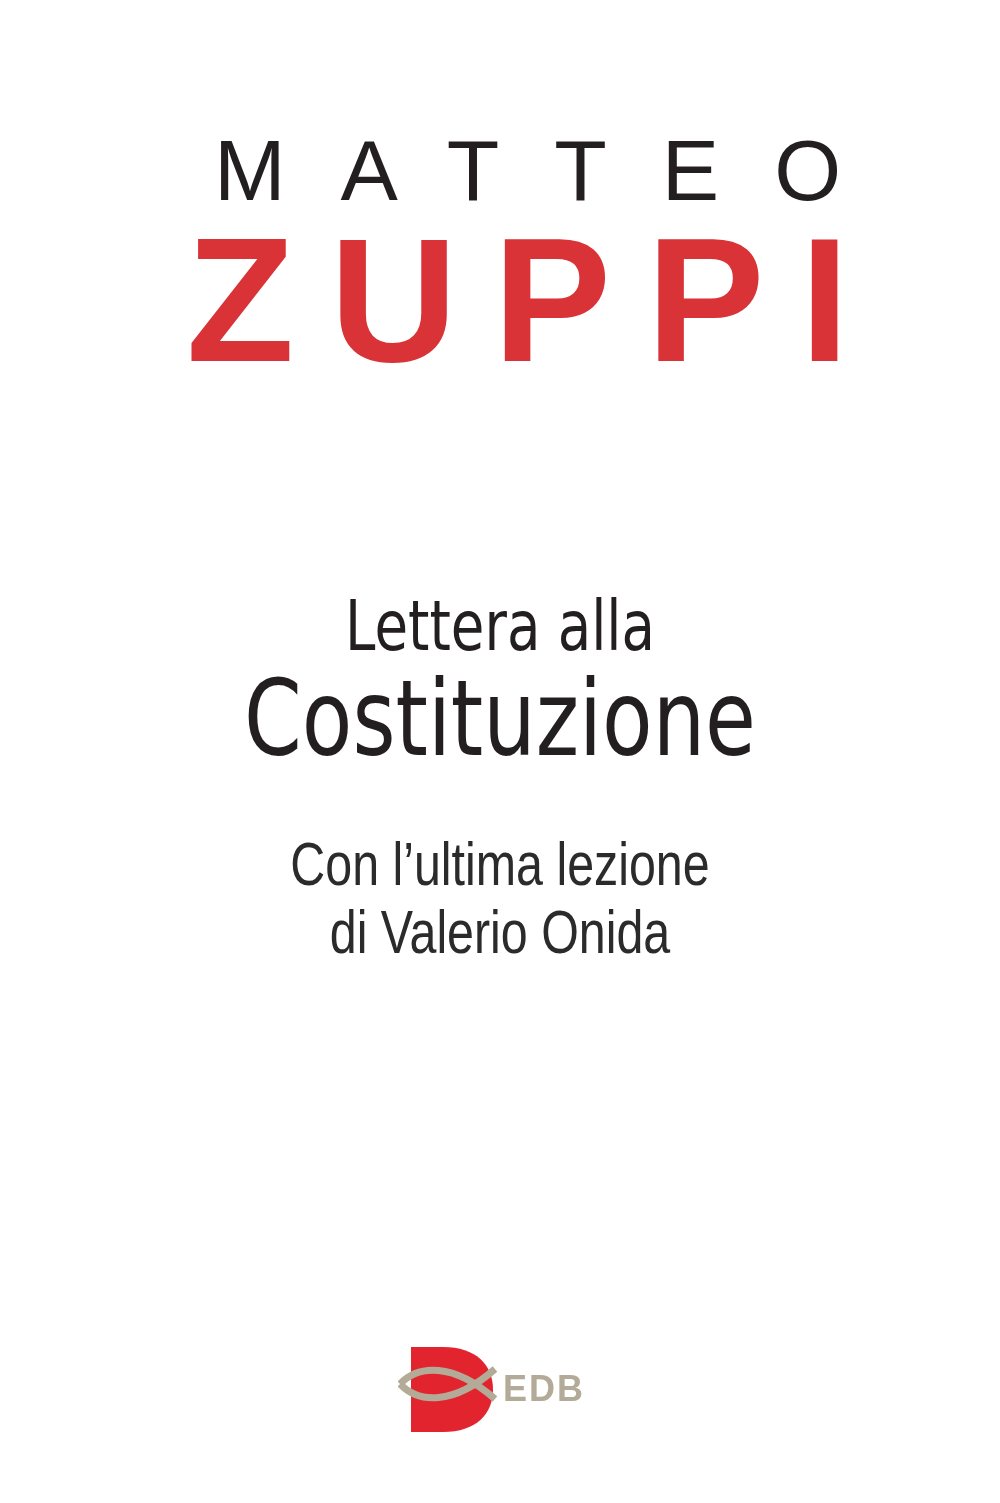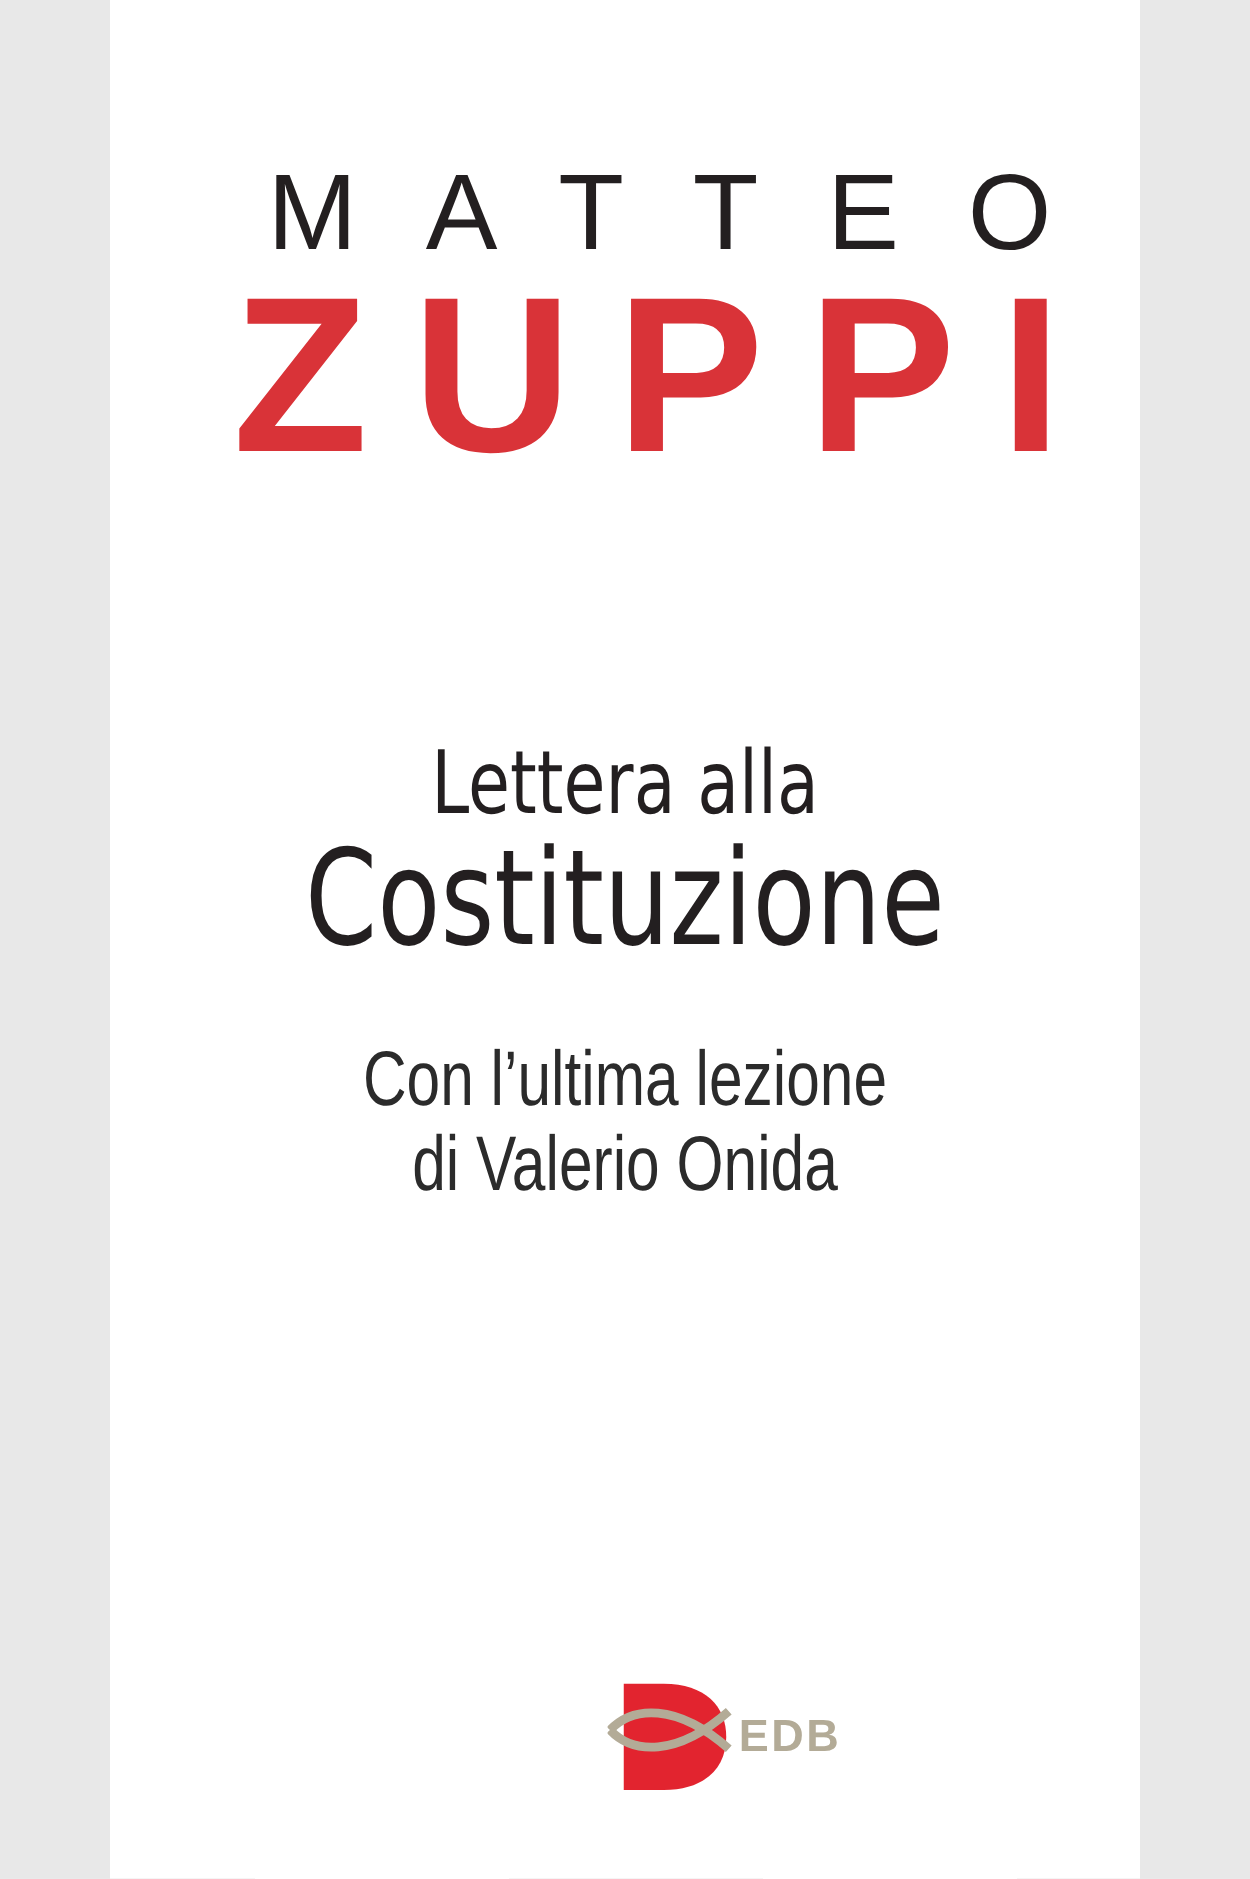--- a/index.html
+++ b/index.html
@@ -9,7 +9,7 @@
   }
   .cover {
     position: relative;
-    width: 824px;
+    width: 1000px;
     height: 1503px;
     margin: 0 auto;
     background: #ffffff;

